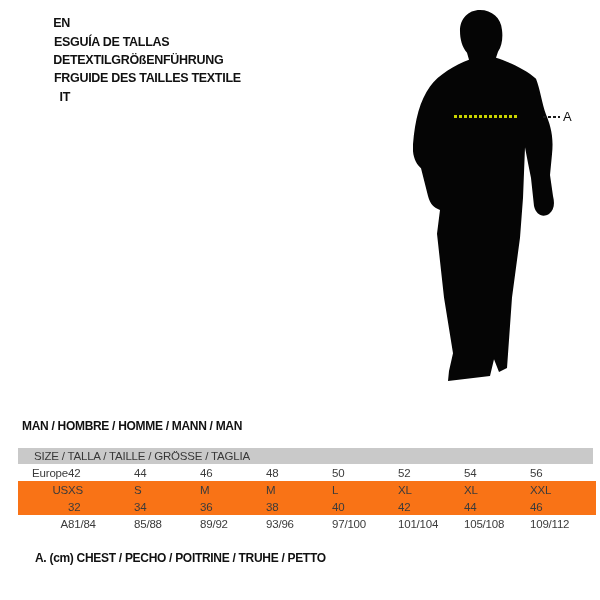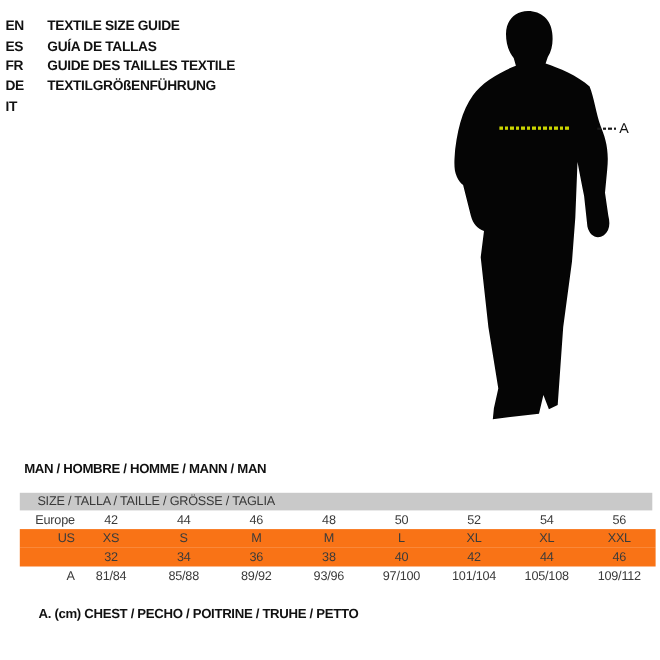--- a/index.html
+++ b/index.html
@@ -17,9 +17,10 @@
   
   .lang-list {
     position: absolute;
-    left: 5px;
+    left: 32px;
     top: 14px;
     list-style: none;
+    text-align: right;
   }
   .lang-row {
     display: flex;

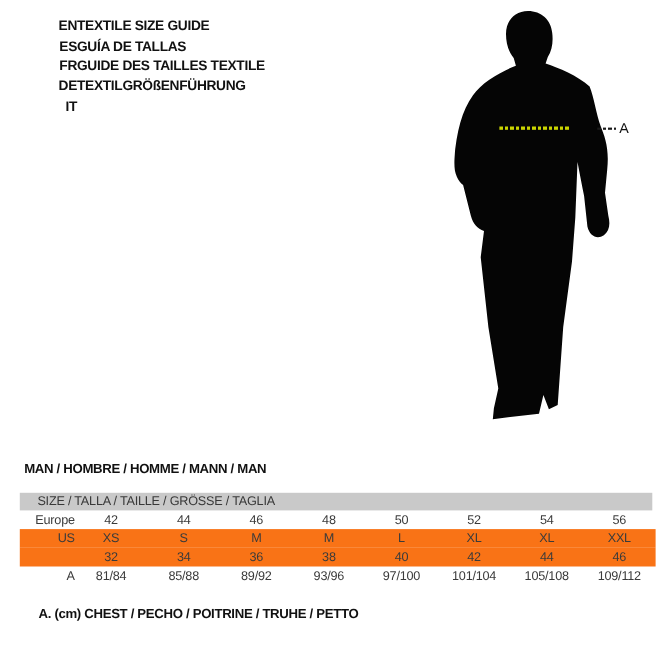--- a/index.html
+++ b/index.html
@@ -126,7 +126,6 @@
   <ul class="lang-list">
     <li class="lang-row">
       <span class="lang-code">EN</span>
-      <span class="lang-title">TEXTILE SIZE GUIDE</span>
     </li>
     <li class="lang-row">
       <span class="lang-code">ES</span>

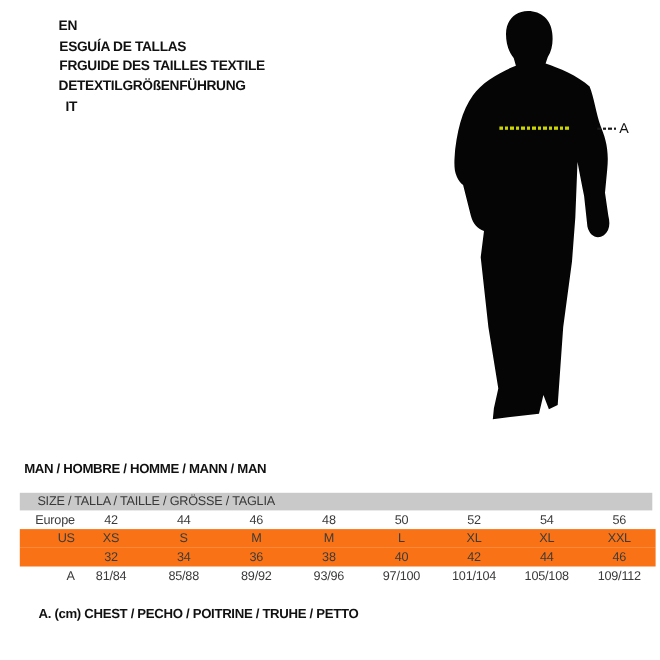--- a/index.html
+++ b/index.html
@@ -132,12 +132,12 @@
       <span class="lang-title">GUÍA DE TALLAS</span>
     </li>
     <li class="lang-row">
+      <span class="lang-code">DE</span>
+      <span class="lang-title">TEXTILGRÖßENFÜHRUNG</span>
+    </li>
+    <li class="lang-row">
       <span class="lang-code">FR</span>
       <span class="lang-title">GUIDE DES TAILLES TEXTILE</span>
-    </li>
-    <li class="lang-row">
-      <span class="lang-code">DE</span>
-      <span class="lang-title">TEXTILGRÖßENFÜHRUNG</span>
     </li>
     <li class="lang-row">
       <span class="lang-code">IT</span>

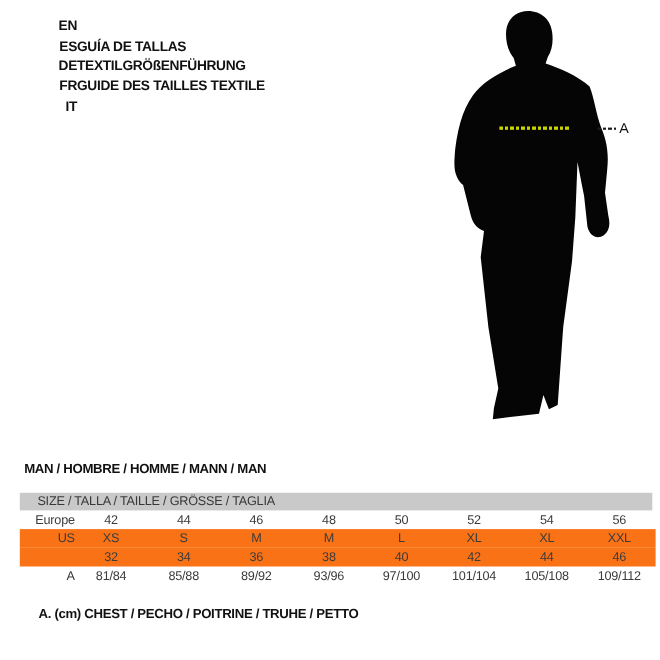--- a/index.html
+++ b/index.html
@@ -104,7 +104,7 @@
   }
   .table-row.shaded { background: #f97316; }
   .row-label { padding-left: 4px; text-align: right; }
-  .cell { text-align: center; }
+  .cell { }
 
   
   .footnote {

